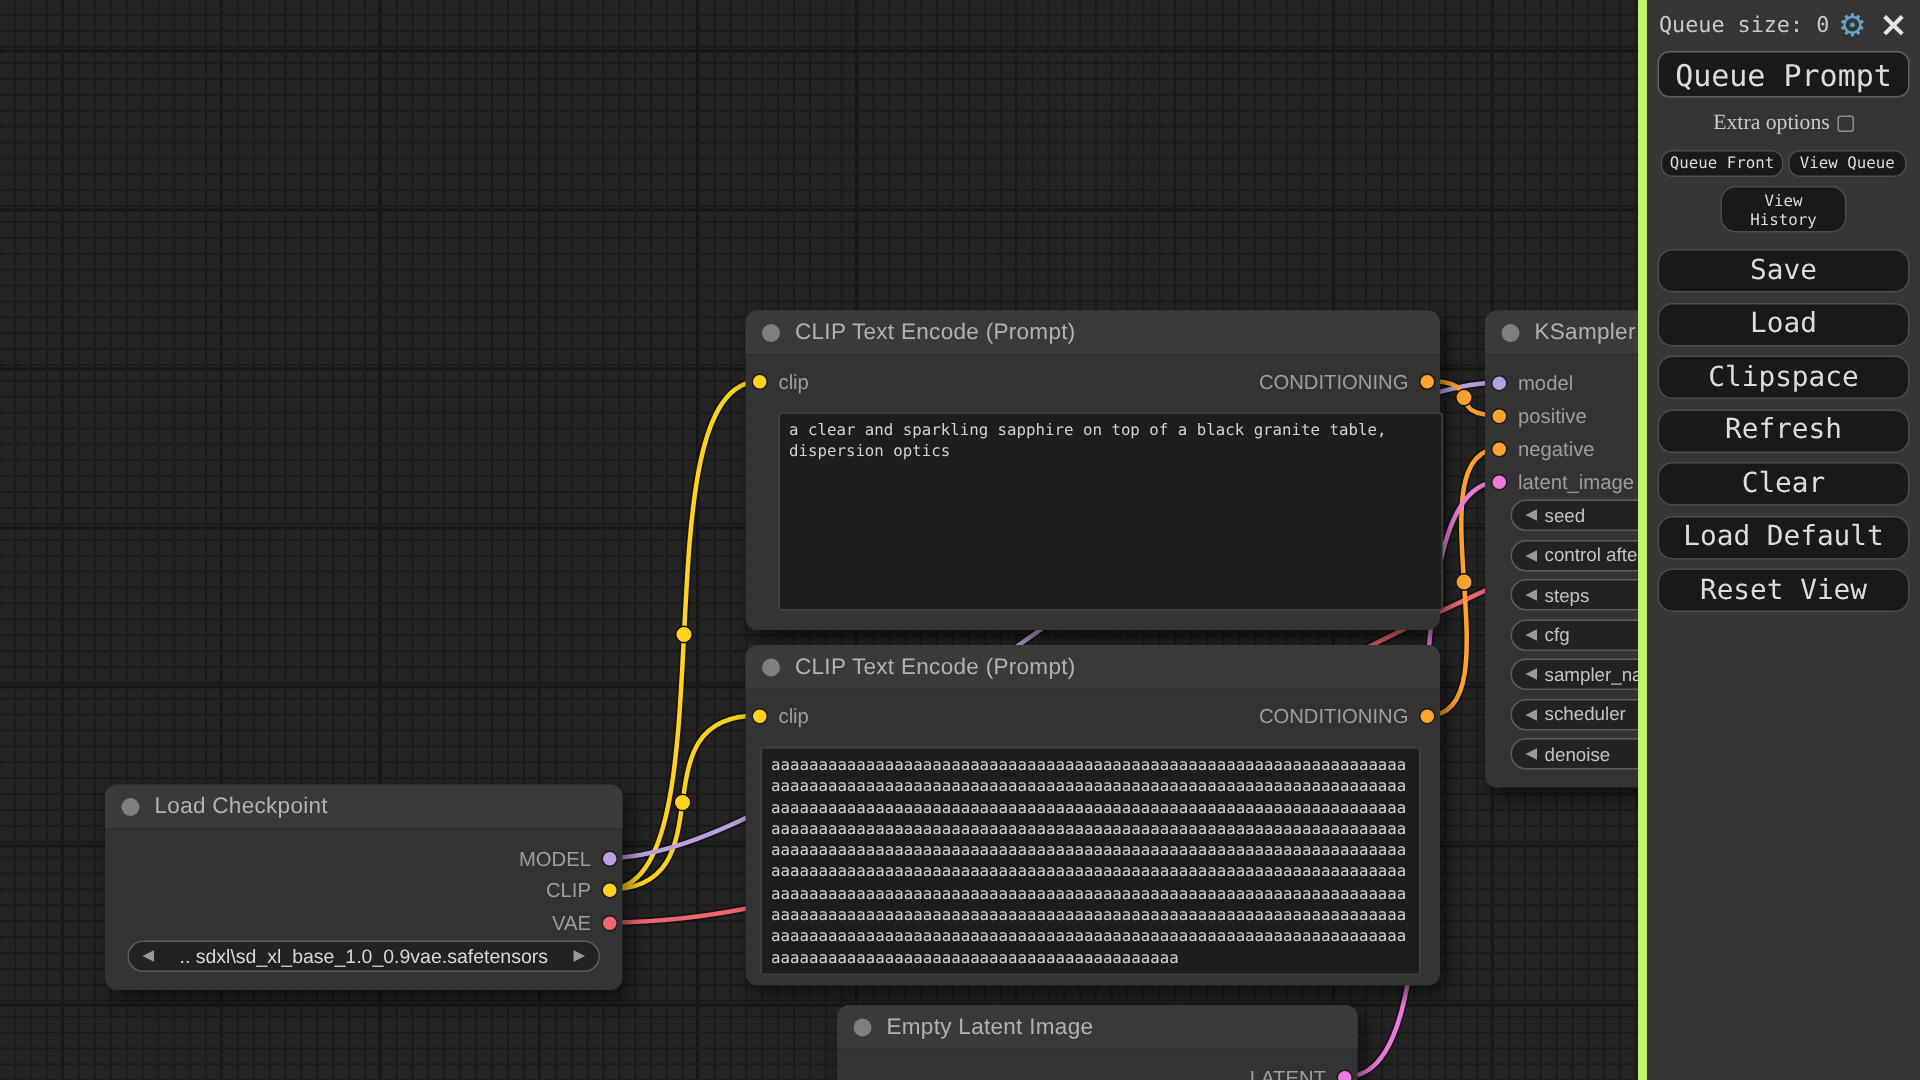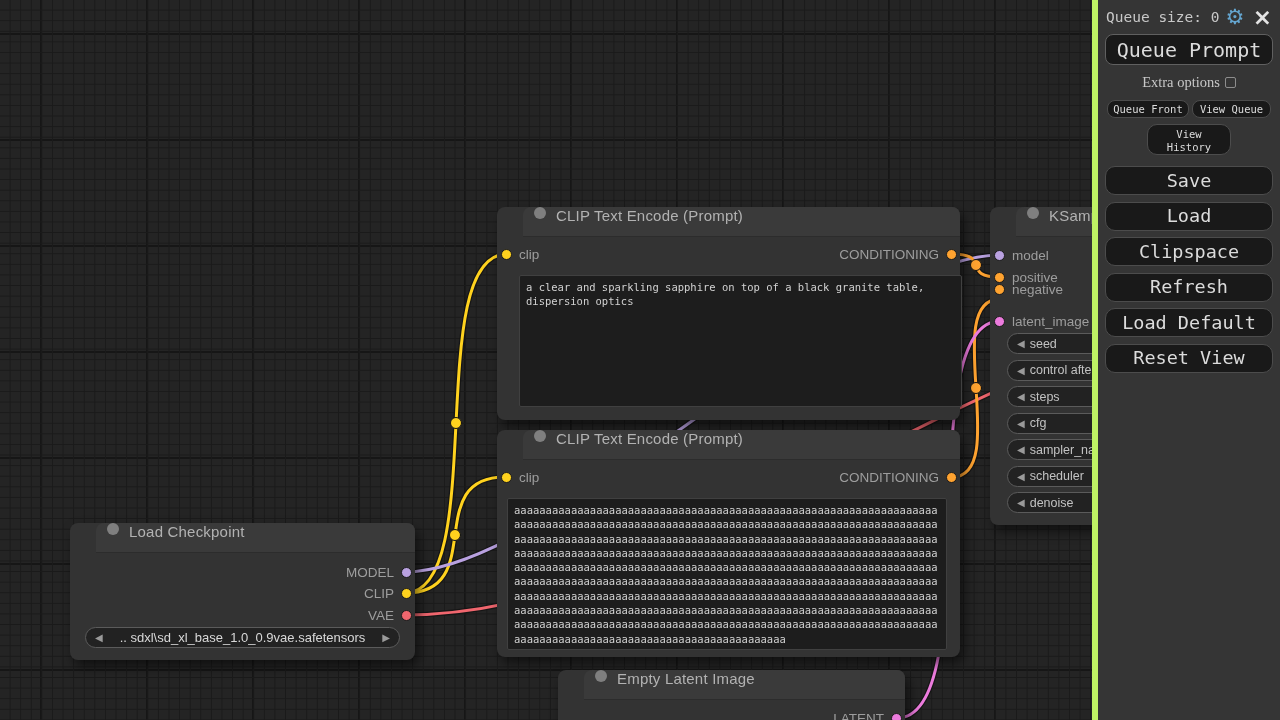--- a/index.html
+++ b/index.html
@@ -24,9 +24,9 @@
   .node { position:absolute; z-index:2; background:#333333; border-radius:8px;
           box-shadow:4px 6px 12px rgba(0,0,0,0.55); }
   .ntitle { height:30px; background:#3a3a3a; border-radius:8px 8px 0 0;
-            display:flex; padding-left:11px;
+            display:flex; align-items:center; padding-left:11px;
             color:#b2b2b2; font-size:15px; letter-spacing:.2px;
-            border-bottom:1px solid #2c2c2c;margin-left:26px; }
+            border-bottom:1px solid #2c2c2c; }
   .tdot { width:12px; height:12px; border-radius:50%; background:#7f7f7f;
           margin-right:10px; flex:0 0 auto; }
   .port { position:absolute; height:14px; display:flex; align-items:center;

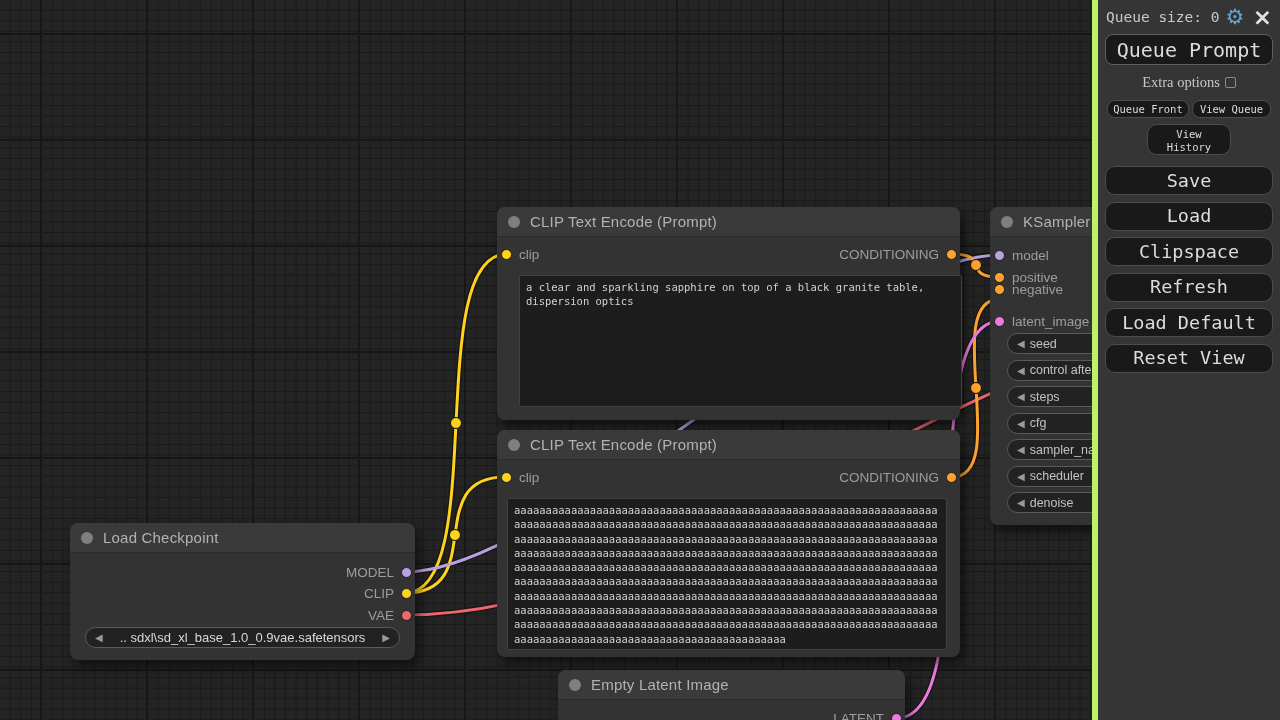--- a/index.html
+++ b/index.html
@@ -191,7 +191,7 @@
       <span class="pdot c-cond"></span>
       <span>positive</span>
     </div>
-    <div class="port in" style="top:75px;text-align:center;">
+    <div class="port in" style="top:85px;text-align:center;">
       <span class="pdot c-cond"></span>
       <span>negative</span>
     </div>

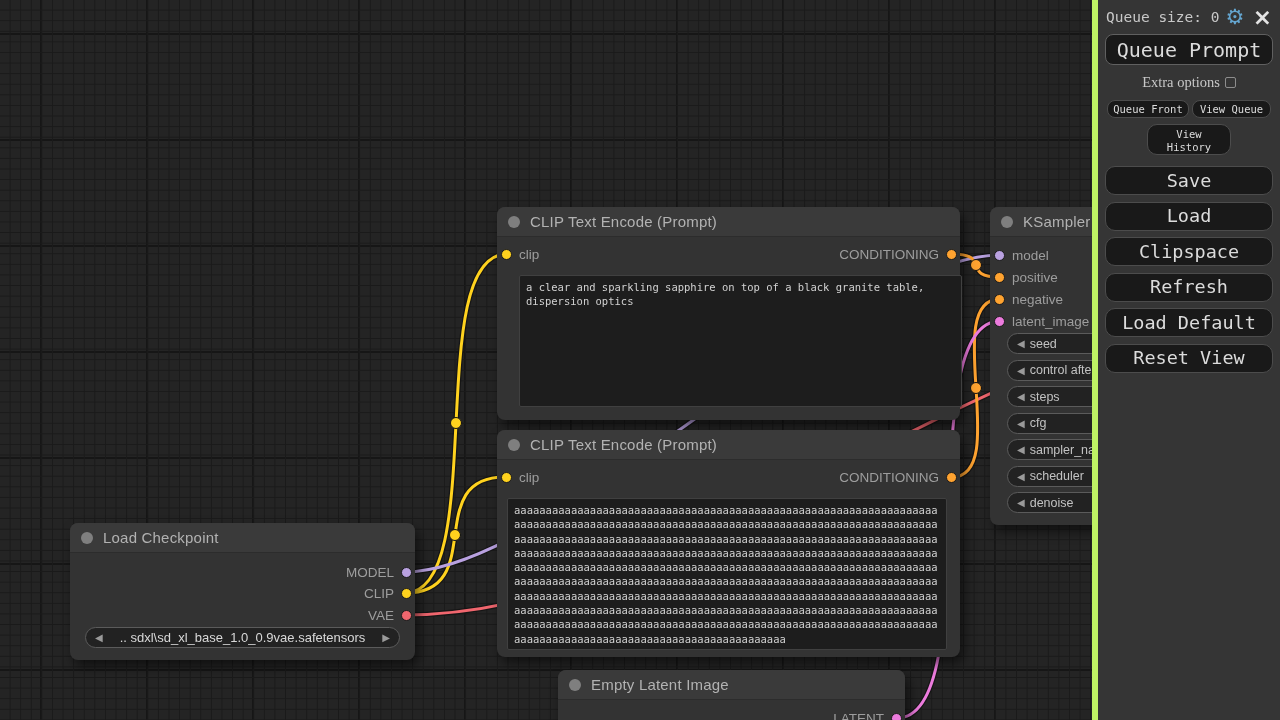--- a/index.html
+++ b/index.html
@@ -269,6 +269,7 @@
     <button class="mbtn bigbtn">Load</button>
     <button class="mbtn bigbtn">Clipspace</button>
     <button class="mbtn bigbtn">Refresh</button>
+    <button class="mbtn bigbtn">Clear</button>
     <button class="mbtn bigbtn">Load Default</button>
     <button class="mbtn bigbtn">Reset View</button>
   </div>

